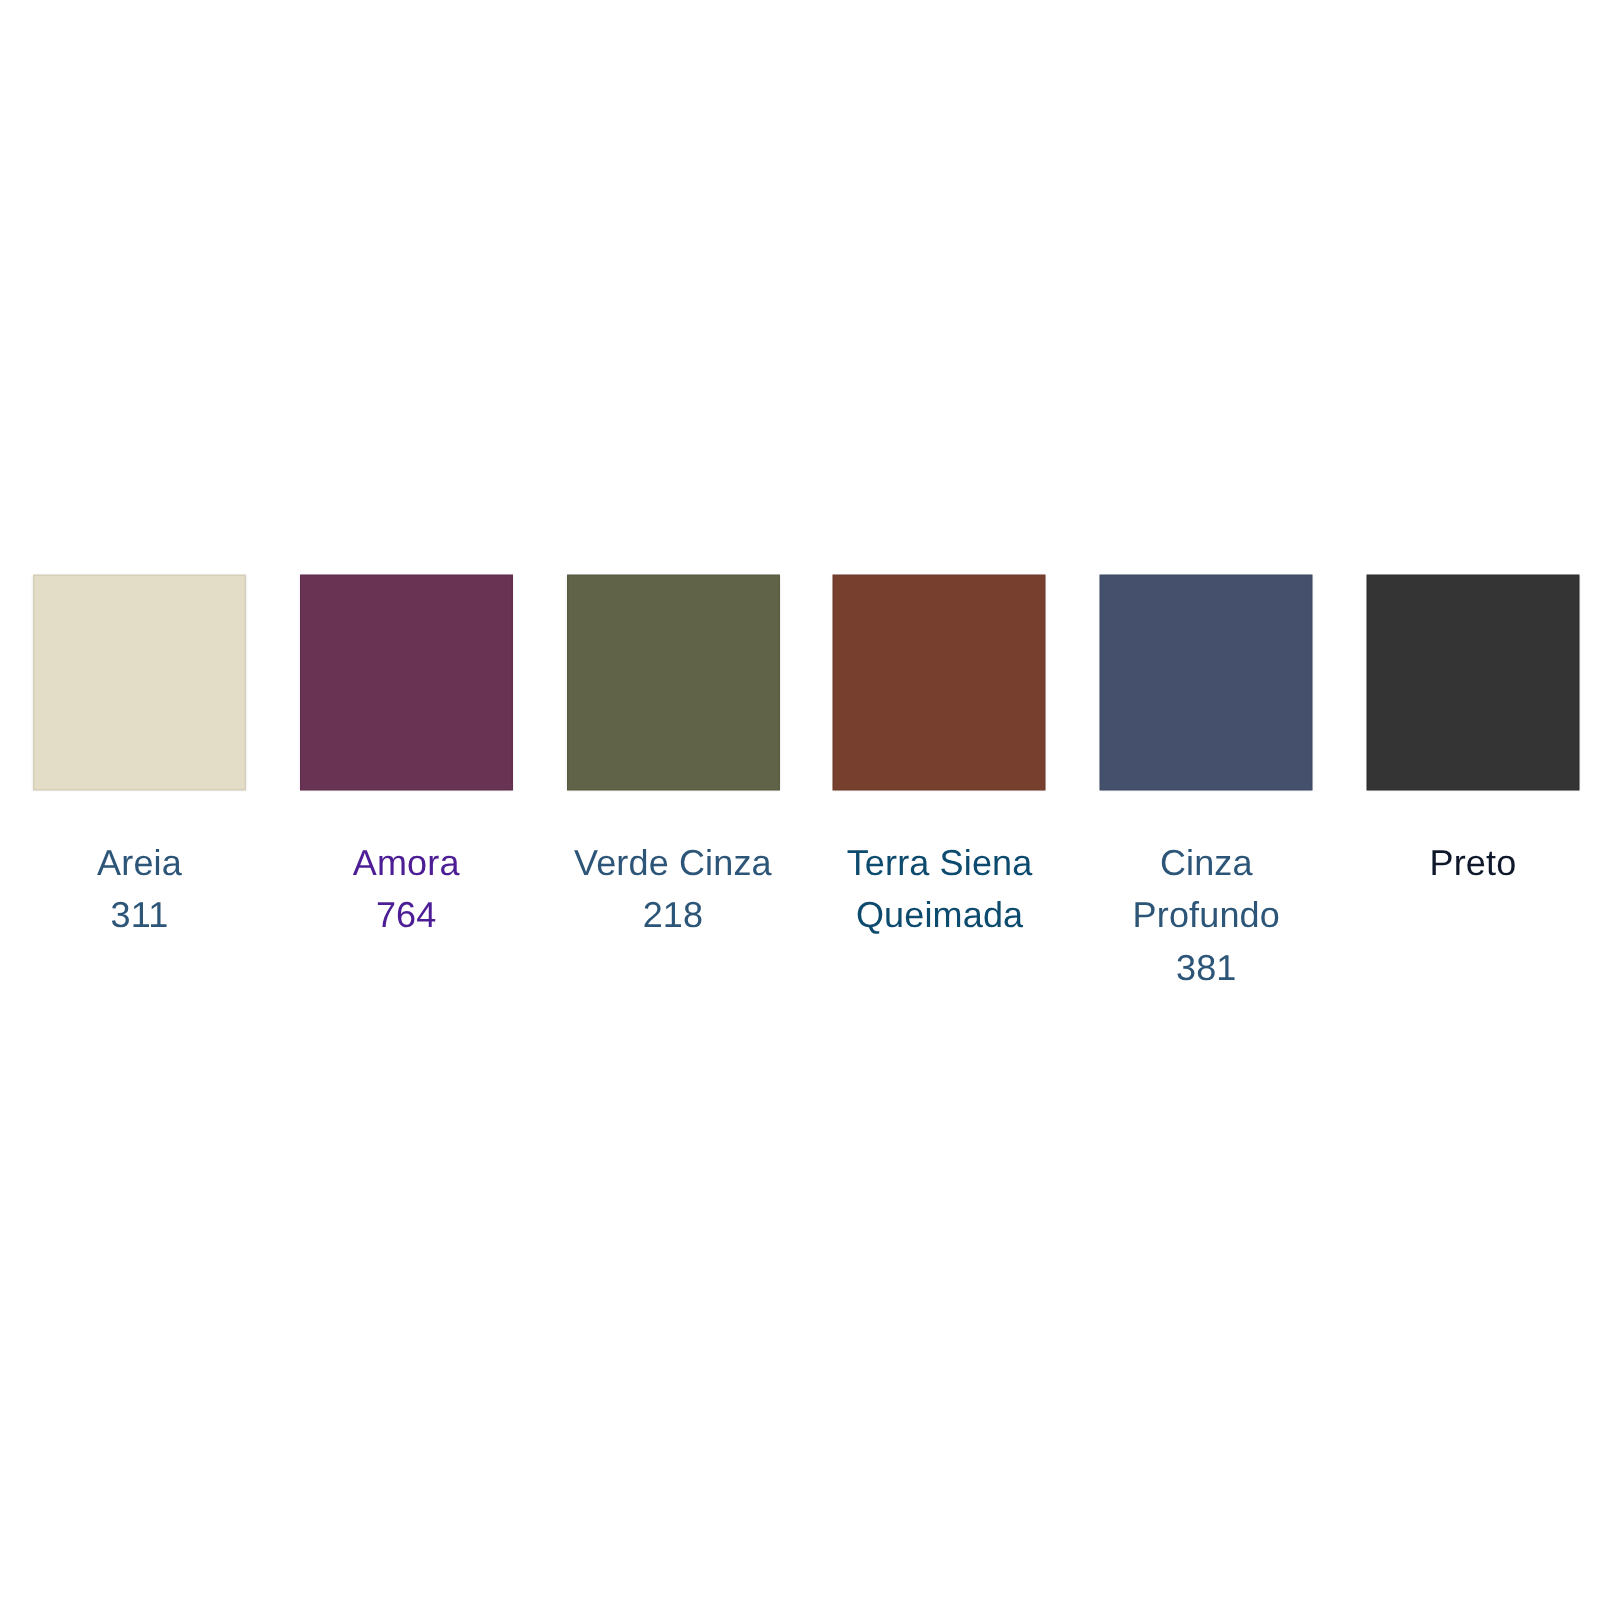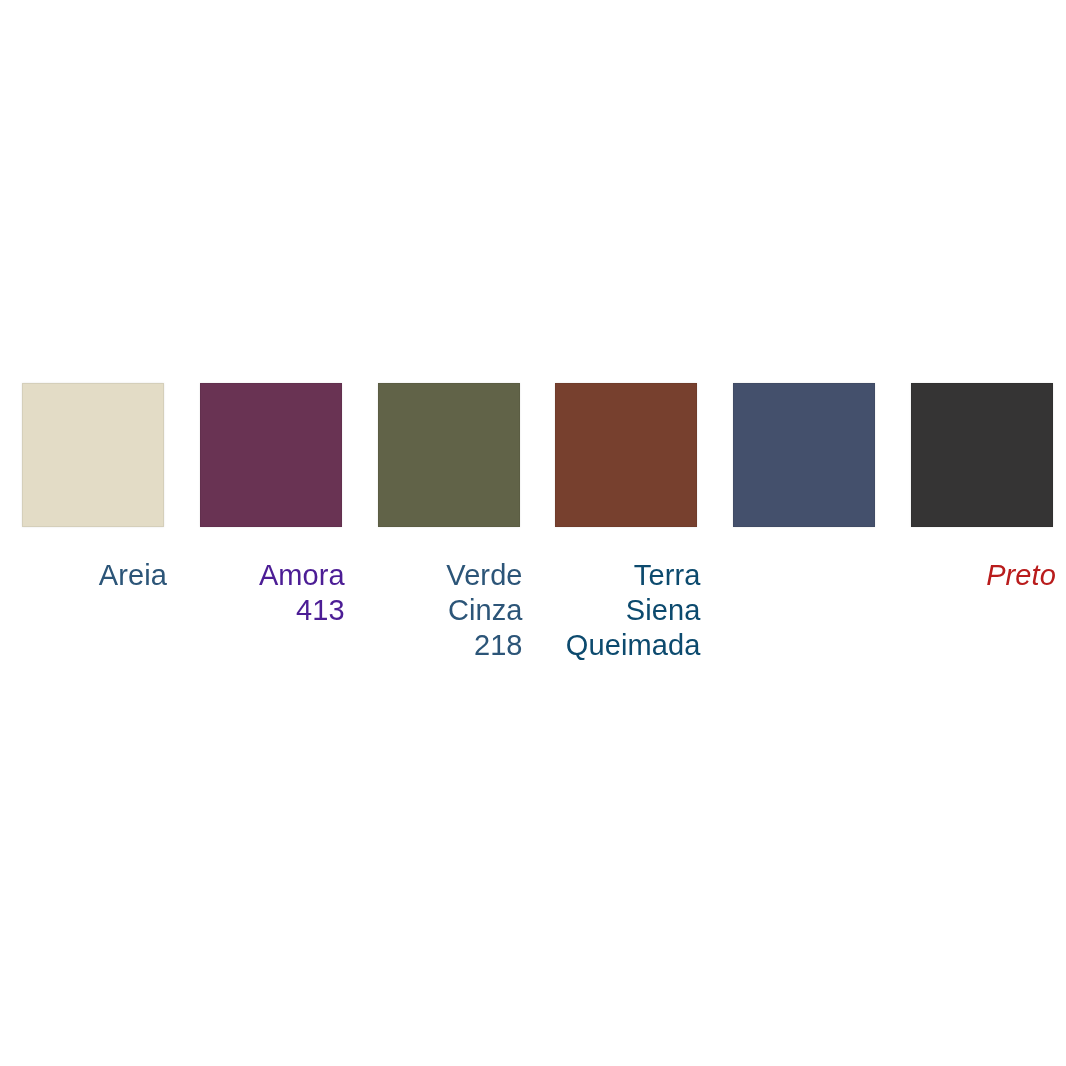--- a/index.html
+++ b/index.html
@@ -52,9 +52,9 @@
   .swatch-caption {
     margin-top: 31px;
     width: 148px;
-    text-align: right;
+    text-align: center;
     color: #2c5578;
-    font-size: 29px;
+    font-size: 24px;
     line-height: 35px;
     font-weight: 400;
     letter-spacing: 0.1px;

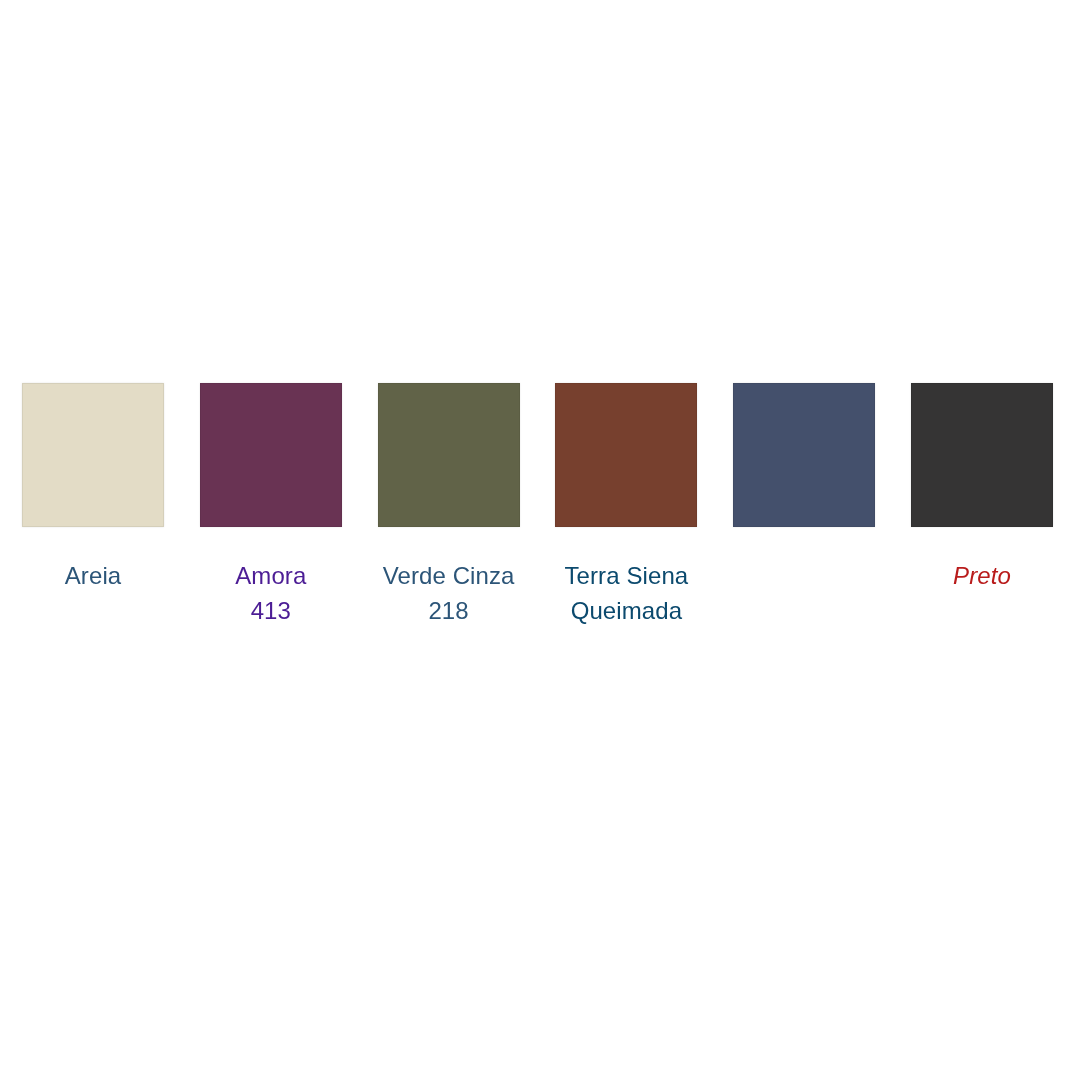--- a/index.html
+++ b/index.html
@@ -108,6 +108,10 @@
 
     <div class="swatch-cell">
       <div class="swatch-chip" style="background-color: rgb(68, 80, 108);"></div>
+      <div class="swatch-caption" style="color: rgb(44, 85, 120);">
+        <span class="swatch-name">Cinza Profundo</span>
+        <span class="swatch-code">381</span>
+      </div>
     </div>
 
     <div class="swatch-cell">

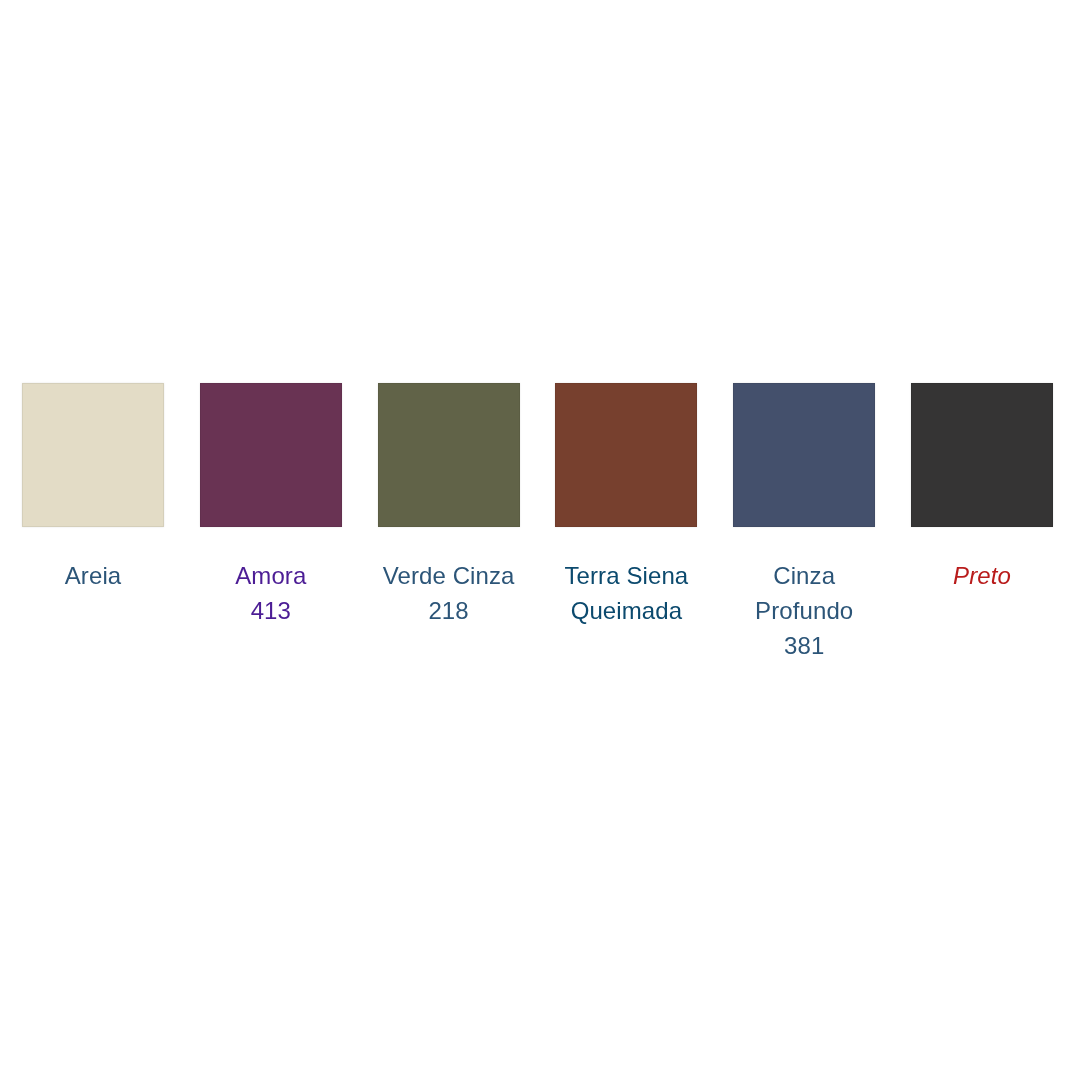--- a/index.html
+++ b/index.html
@@ -116,7 +116,7 @@
 
     <div class="swatch-cell">
       <div class="swatch-chip" style="background-color: rgb(53, 52, 52);"></div>
-      <div class="swatch-caption" style="color: #b91c1c; font-style: italic;">
+      <div class="swatch-caption" style="color: #0f172a;">
         <span class="swatch-name">Preto</span>
       </div>
     </div>

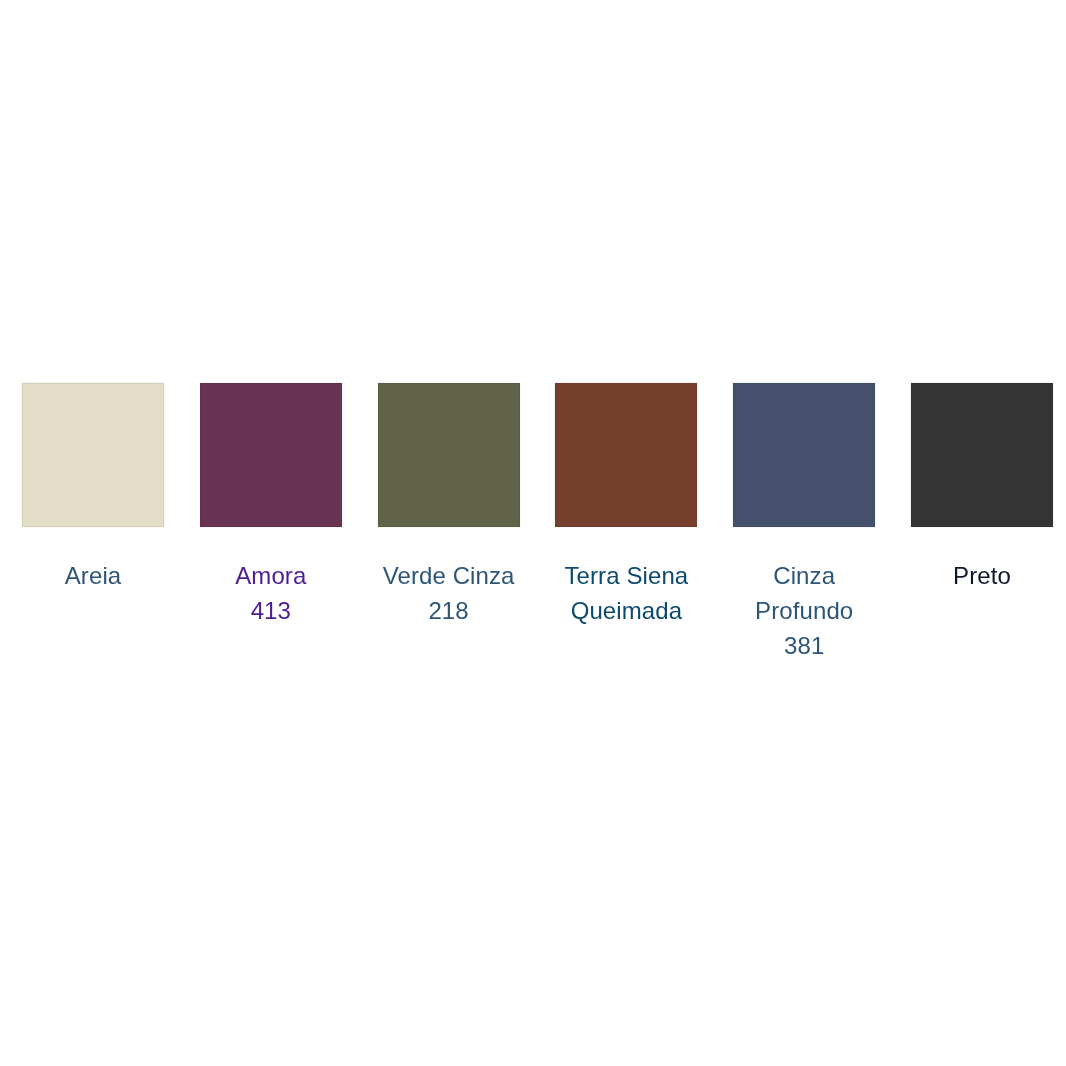--- a/index.html
+++ b/index.html
@@ -80,6 +80,7 @@
       <div class="swatch-chip" style="background-color: rgb(227, 220, 198);"></div>
       <div class="swatch-caption" style="color: rgb(44, 85, 120);">
         <span class="swatch-name">Areia</span>
+        <span class="swatch-code">311</span>
       </div>
     </div>
 

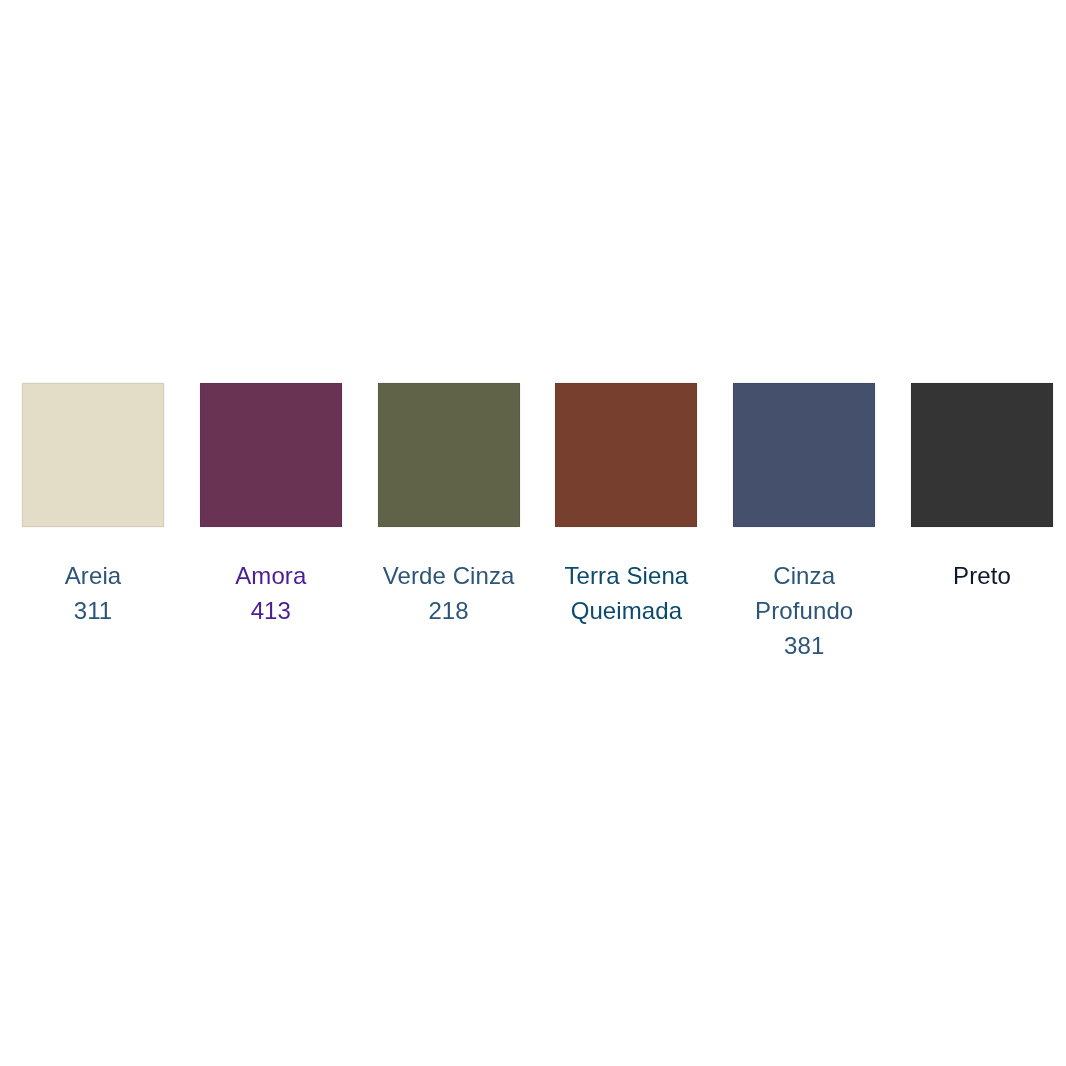--- a/index.html
+++ b/index.html
@@ -88,7 +88,7 @@
       <div class="swatch-chip" style="background-color: rgb(105, 51, 83);"></div>
       <div class="swatch-caption" style="color: #4c1d95;">
         <span class="swatch-name">Amora</span>
-        <span class="swatch-code">413</span>
+        <span class="swatch-code">764</span>
       </div>
     </div>
 

